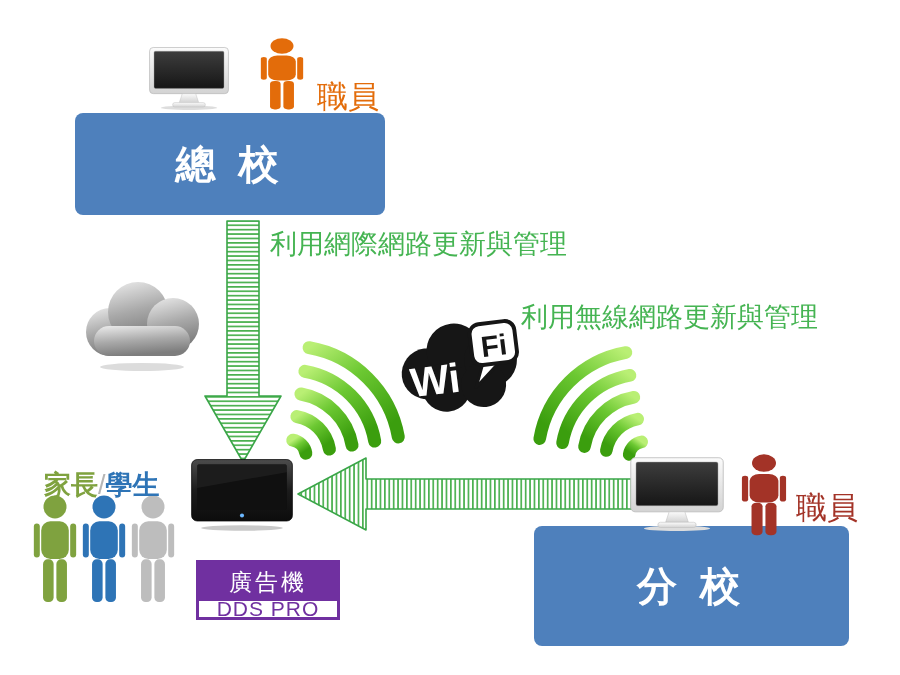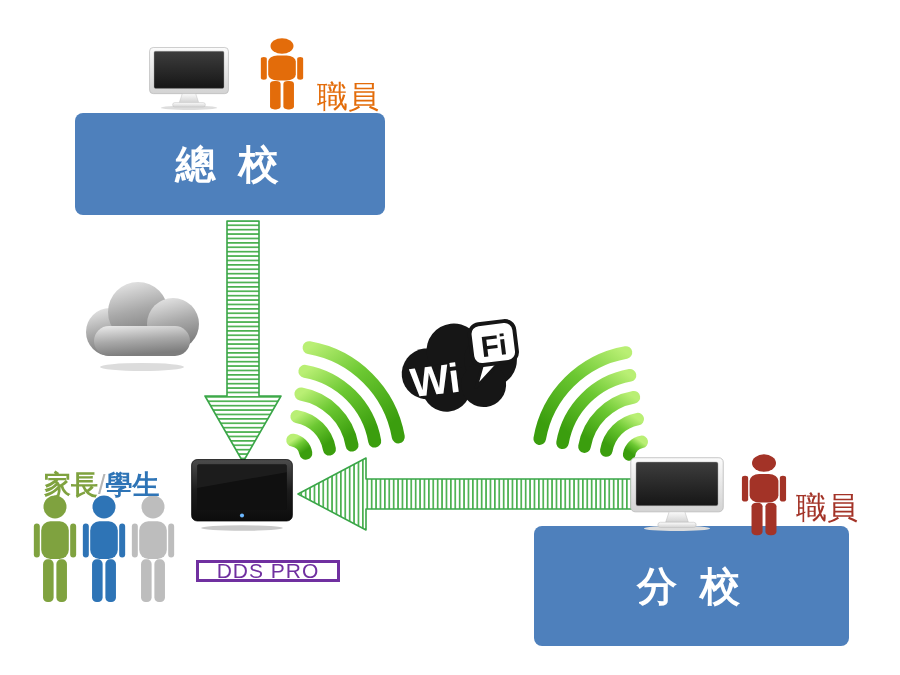--- a/index.html
+++ b/index.html
@@ -119,6 +119,7 @@
     <path d="M25,1 H57 V176 H79 L41,242 L3,176 H25 Z" fill="url(#hstripe)" stroke="#3AA648" stroke-width="1.6" stroke-linejoin="round"></path>
   </svg>
 
+  <div class="abs note" style="left:270px;top:226px">利用網際網路更新與管理</div>
 
   <svg class="abs z2" style="left:80px;top:272px" width="130" height="100" viewBox="0 0 130 100">
     <ellipse cx="62" cy="95" rx="42" ry="4" fill="#dcdcdc"></ellipse>

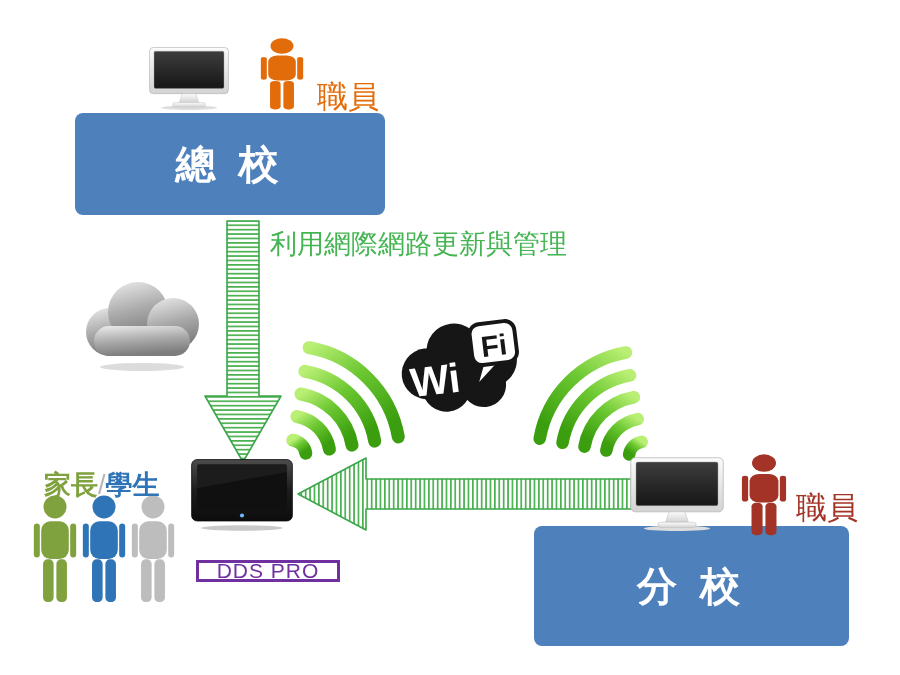--- a/index.html
+++ b/index.html
@@ -155,6 +155,7 @@
     <text x="88" y="42" font-size="30" fill="#161616">Fi</text>
   </svg>
 
+  <div class="abs note" style="left:521px;top:299px">利用無線網路更新與管理</div>
 
   <svg class="abs z2 mirror" style="left:516px;top:345px" width="135" height="118" viewBox="0 0 138 122">
     <g fill="none" stroke="url(#arcG)" stroke-width="13" stroke-linecap="round">

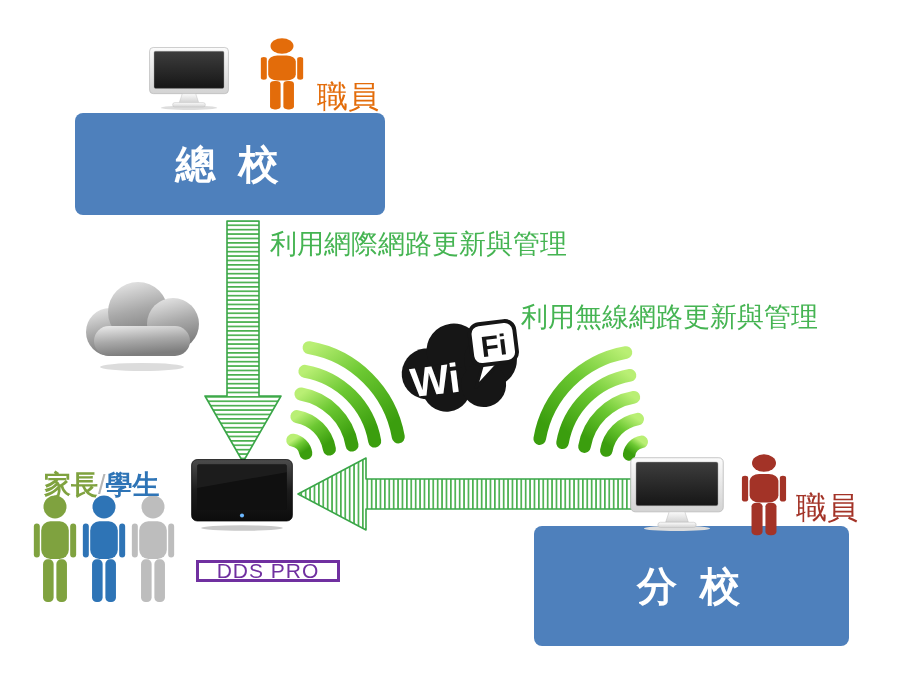--- a/index.html
+++ b/index.html
@@ -180,6 +180,7 @@
   </svg>
 
   <div class="abs device-box" style="left:196px;top:560px">
+    <div class="title">廣告機</div>
     <div class="brand">DDS PRO</div>
   </div>
 

